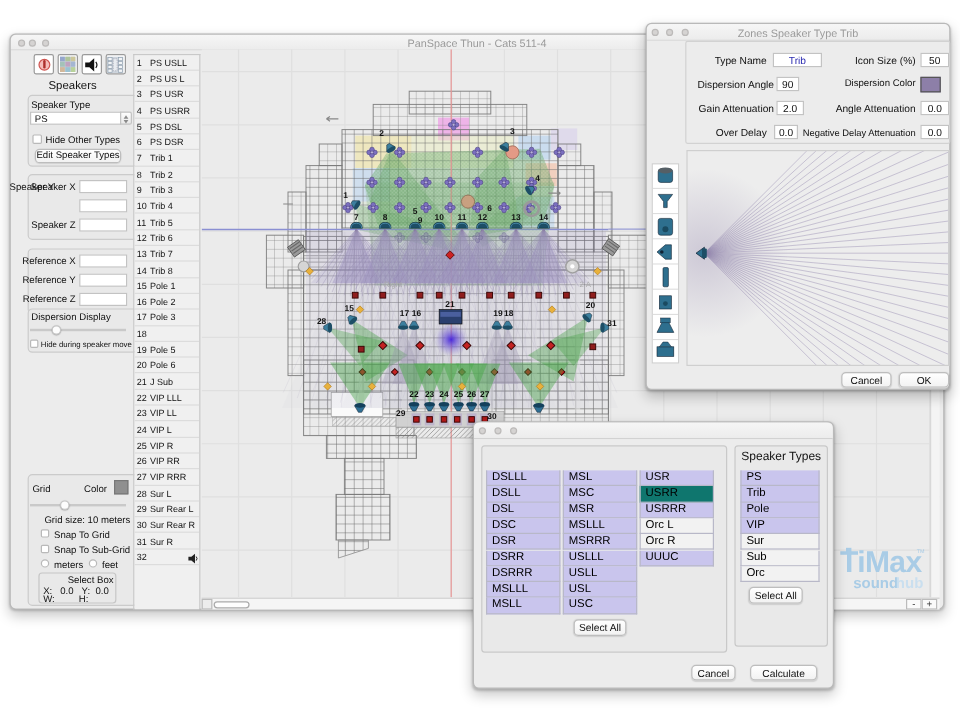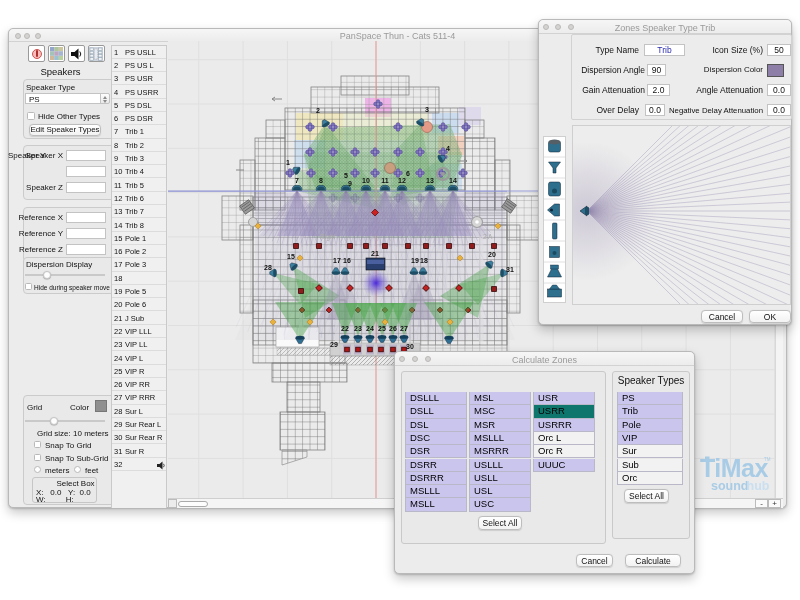--- a/index.html
+++ b/index.html
@@ -927,7 +927,6 @@
   </div>
 <div class="win" style="left:394px;top:351px;width:301px;height:223px;">
     <div class="abs" style="left:0;right:0;top:0;height:14px;border-bottom:1px solid #d2d2d2;border-radius:5px 5px 0 0;background:linear-gradient(#f6f6f6,#ececec);"></div>
-    <div class="ttext" style="top:3px;font-size:9px;">Calculate Zones</div>
     <div class="tl" style="left:4px;top:4px;"></div>
     <div class="tl" style="left:17px;top:4px;"></div>
     <div class="tl" style="left:30px;top:4px;"></div>

